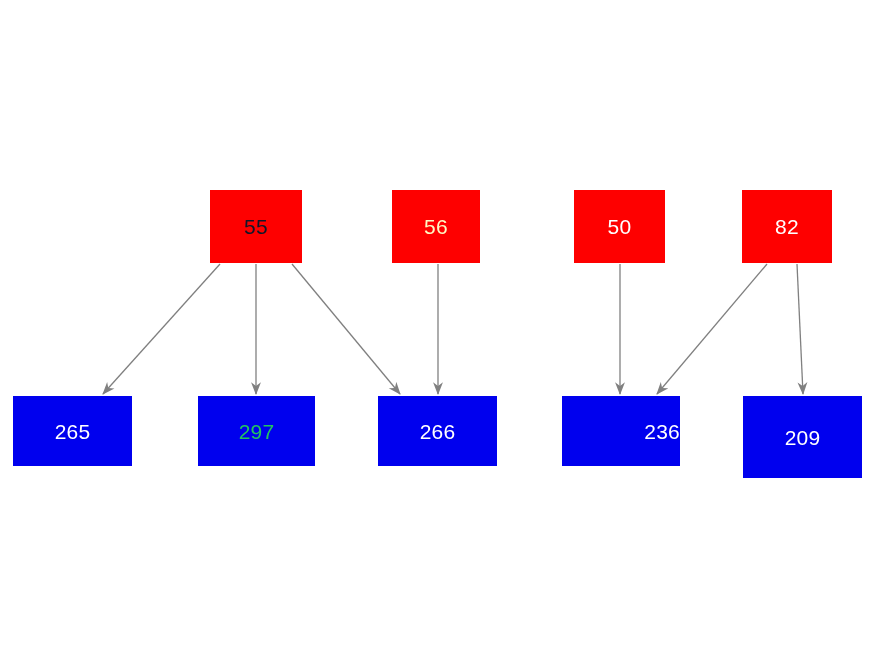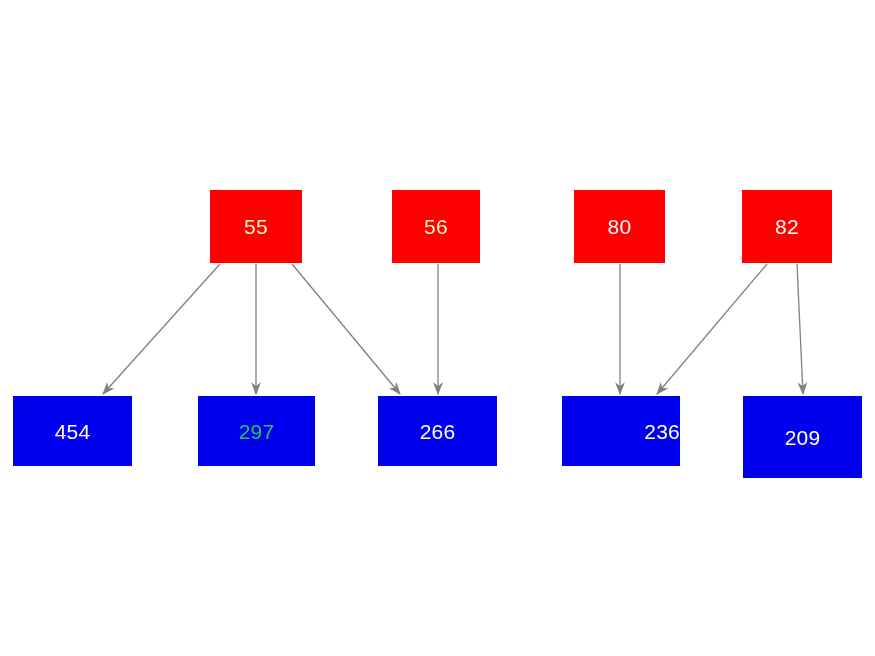--- a/index.html
+++ b/index.html
@@ -69,7 +69,7 @@
 
   <div id="nodes-group">
       <div class="node node-source" style="left: 210px; top: 190px; width: 92px; height: 73px; background: rgb(254, 0, 0);">
-        <span class="node-label" style="color: #fef9c3;">55</span>
+        <span class="node-label" style="color: #0f172a;">55</span>
       </div>
       <div class="node node-source" style="left: 392px; top: 190px; width: 88px; height: 73px; background: rgb(254, 0, 0);">
         <span class="node-label" style="color: #fef9c3;">56</span>

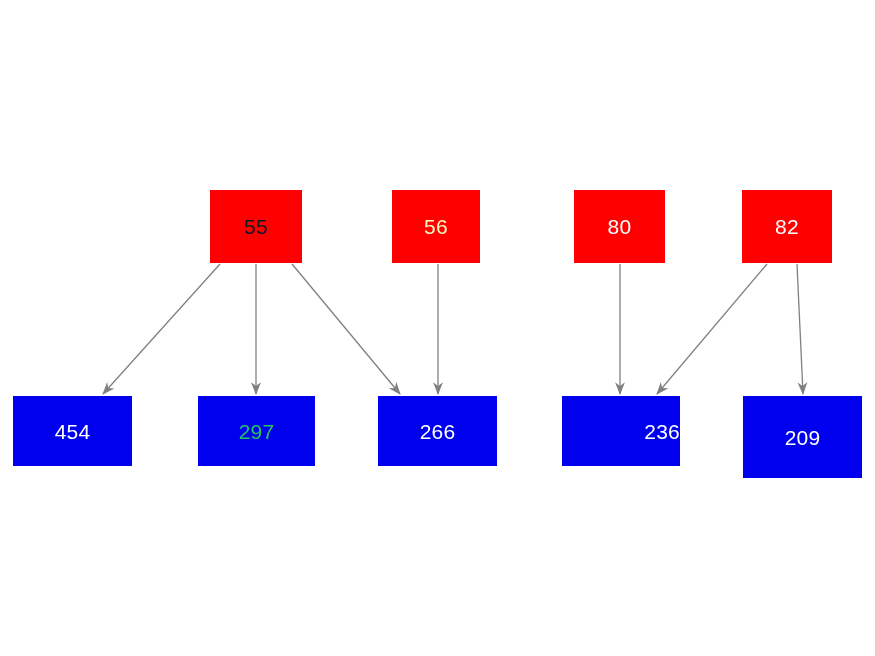--- a/index.html
+++ b/index.html
@@ -75,7 +75,7 @@
         <span class="node-label" style="color: #fef9c3;">56</span>
       </div>
       <div class="node node-source" style="left: 574px; top: 190px; width: 91px; height: 73px; background: rgb(254, 0, 0);">
-        <span class="node-label" style="color: rgb(255, 255, 255);">80</span>
+        <span class="node-label" style="color: rgb(255, 255, 255);">50</span>
       </div>
       <div class="node node-source" style="left: 742px; top: 190px; width: 90px; height: 73px; background: rgb(254, 0, 0);">
         <span class="node-label" style="color: rgb(255, 255, 255);">82</span>

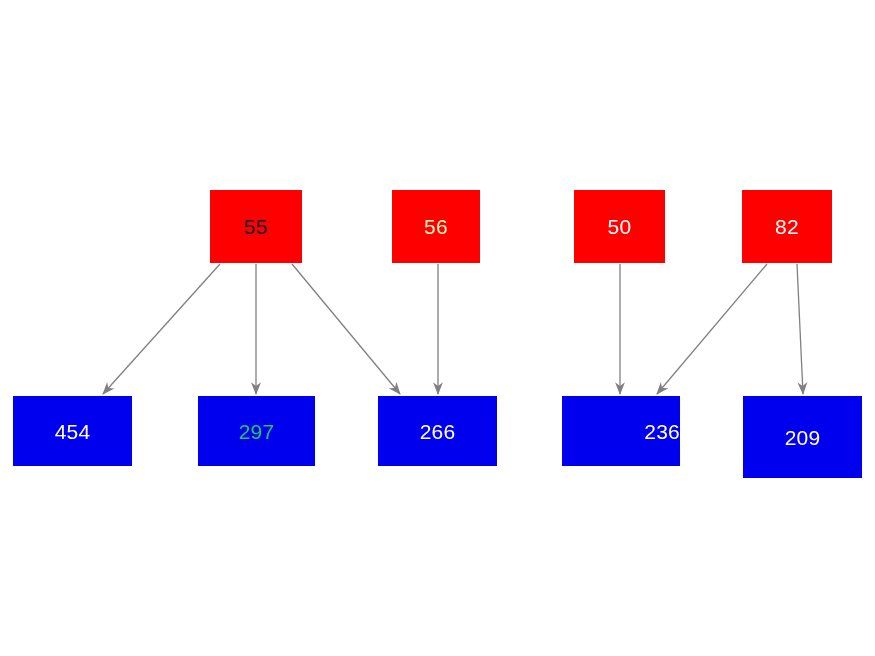--- a/index.html
+++ b/index.html
@@ -81,7 +81,7 @@
         <span class="node-label" style="color: rgb(255, 255, 255);">82</span>
       </div>
       <div class="node node-target" style="left: 13px; top: 396px; width: 119px; height: 70px; background: rgb(0, 0, 238);">
-        <span class="node-label" style="color: rgb(255, 255, 255);">454</span>
+        <span class="node-label" style="color: rgb(255, 255, 255);">265</span>
       </div>
       <div class="node node-target" style="left: 198px; top: 396px; width: 117px; height: 70px; background: rgb(0, 0, 238);">
         <span class="node-label" style="color: #22c55e;">297</span>

